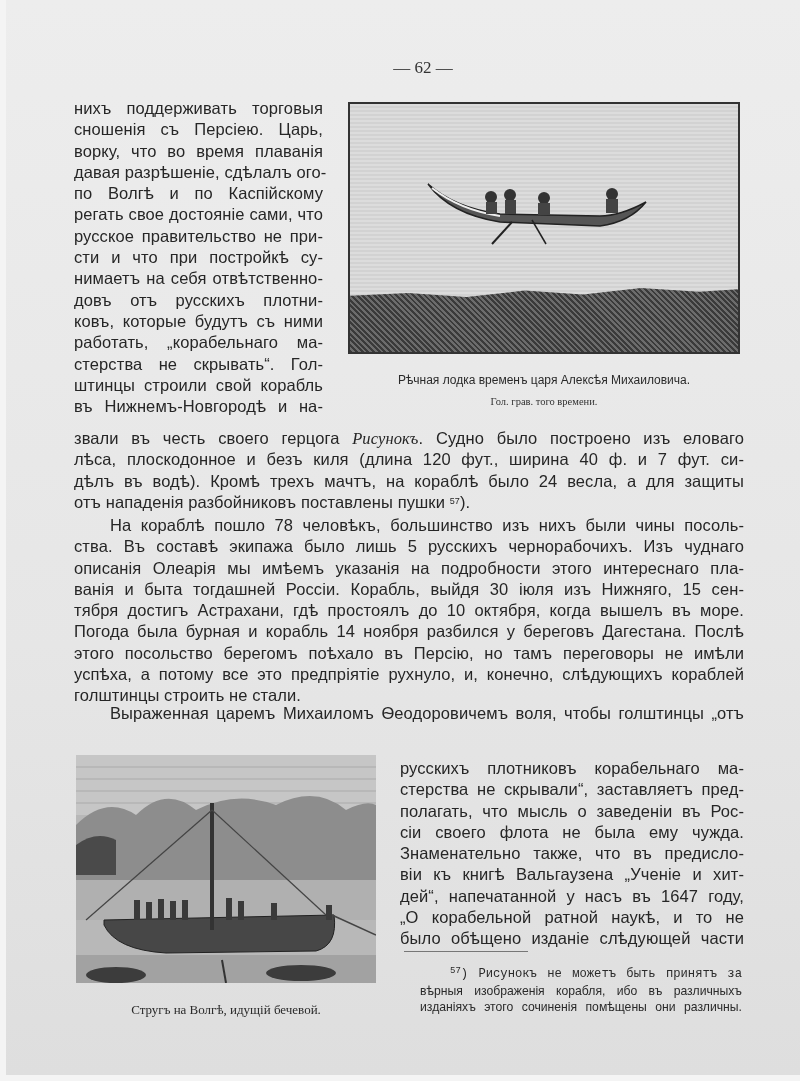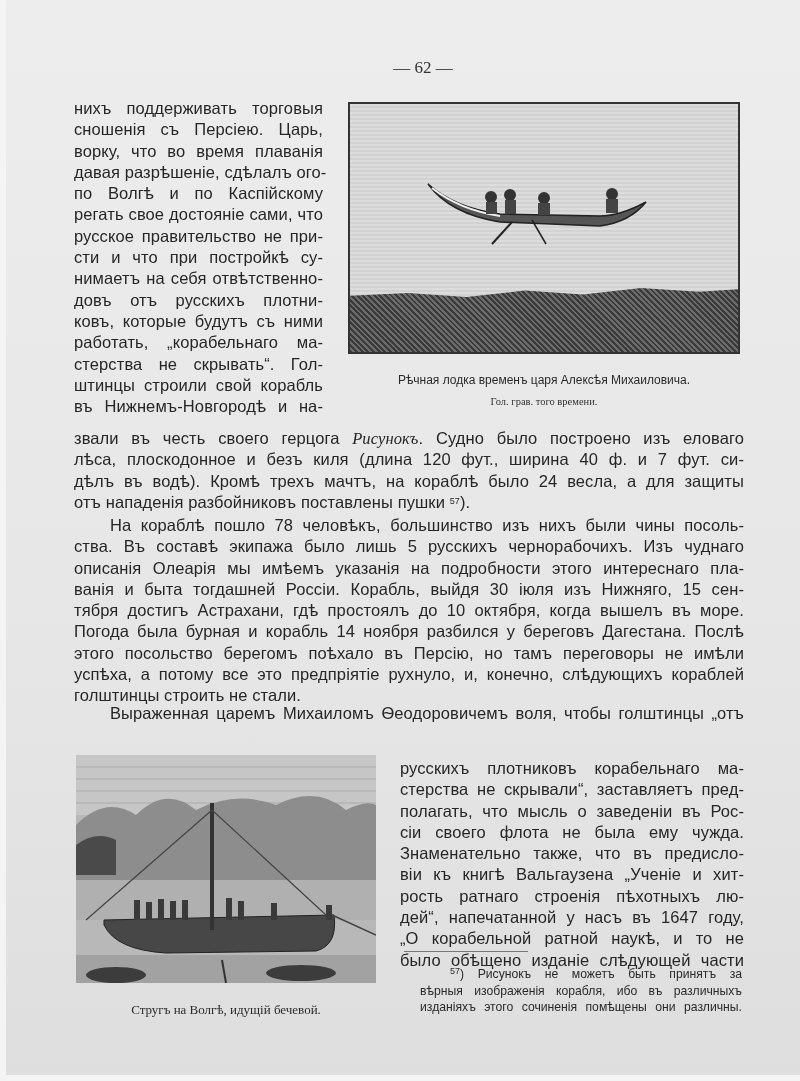--- a/index.html
+++ b/index.html
@@ -145,7 +145,6 @@
     <span class="line">сіи своего флота не была ему чужда.</span>
     <span class="line">Знаменательно также, что въ предисло-</span>
     <span class="line">віи къ книгѣ Вальгаузена „Ученіе и хит-</span>
-    <span class="line">рость ратнаго строенія пѣхотныхъ лю-</span>
     <span class="line">дей“, напечатанной у насъ въ 1647 году,</span>
     <span class="line">„О корабельной ратной наукѣ, и то не</span>
     <span class="line">было обѣщено изданіе слѣдующей части</span>

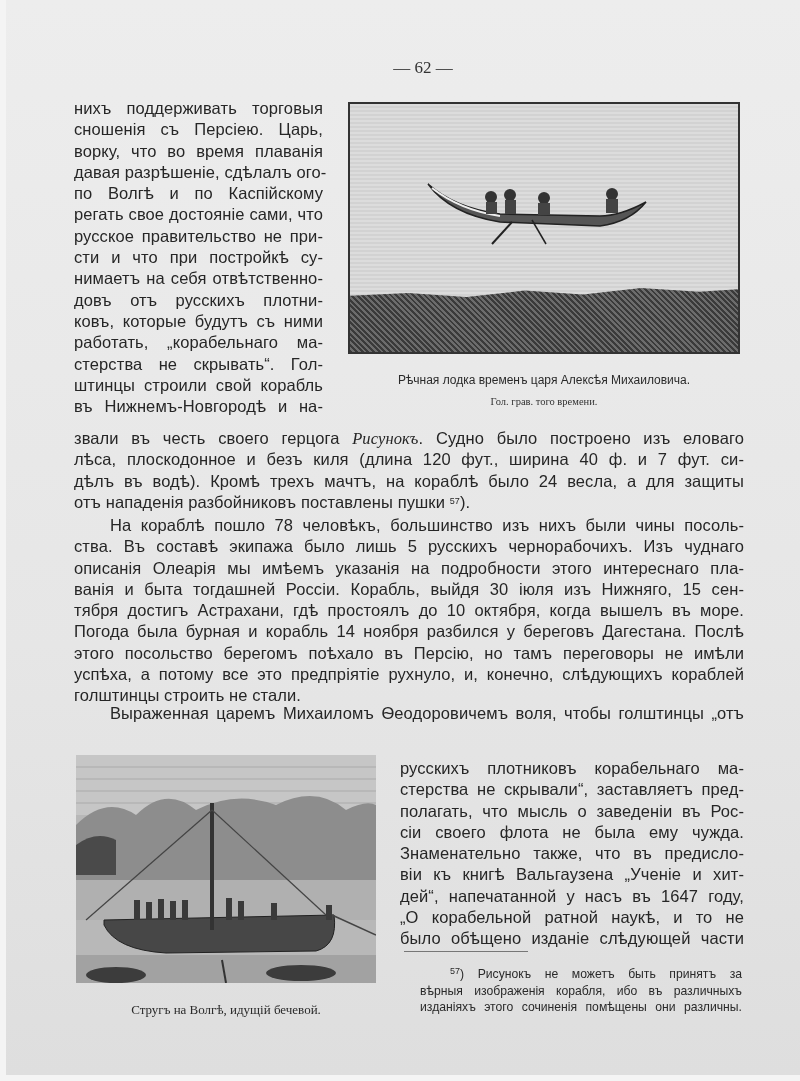--- a/index.html
+++ b/index.html
@@ -66,7 +66,7 @@
     position:absolute; left:414px; top:966px; width:322px;
     font-family:"Liberation Sans", sans-serif; font-size:12.2px; line-height:16.5px; color:#2a2a2a;
   }
-  .footnote .line:first-child { text-indent:30px; }
+  .footnote .line:first-child { text-indent:30px;font-family:Liberation Mono, monospace; }
   sup { font-size:9px; line-height:0; vertical-align:4px; }
   i { font-family:"Liberation Serif", serif; font-style:italic; }
 </style>

